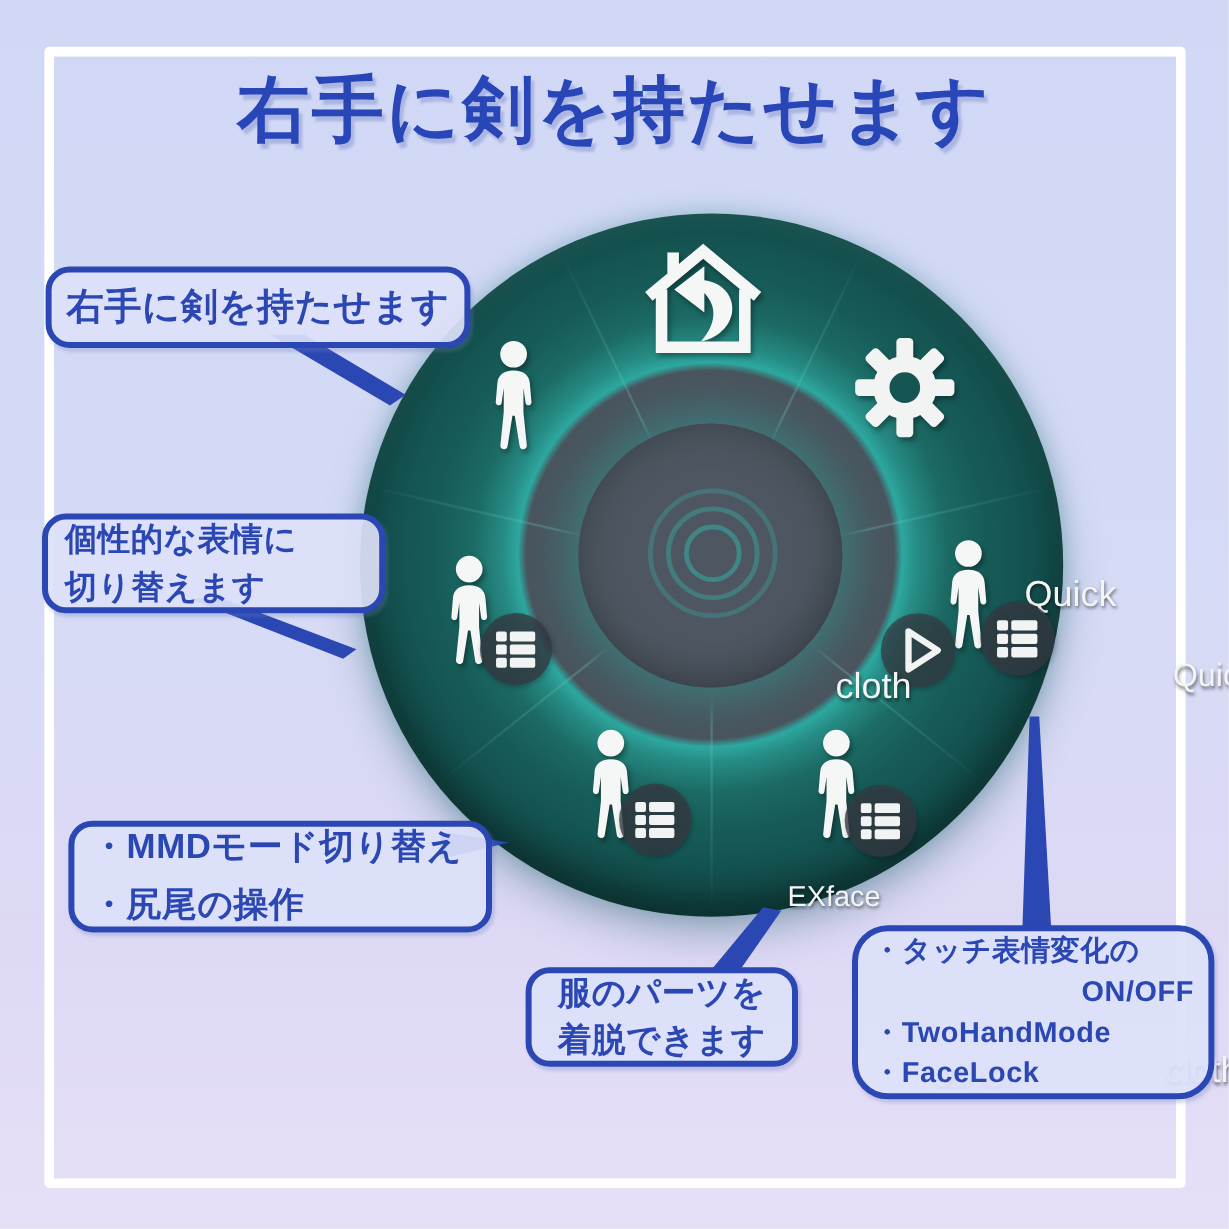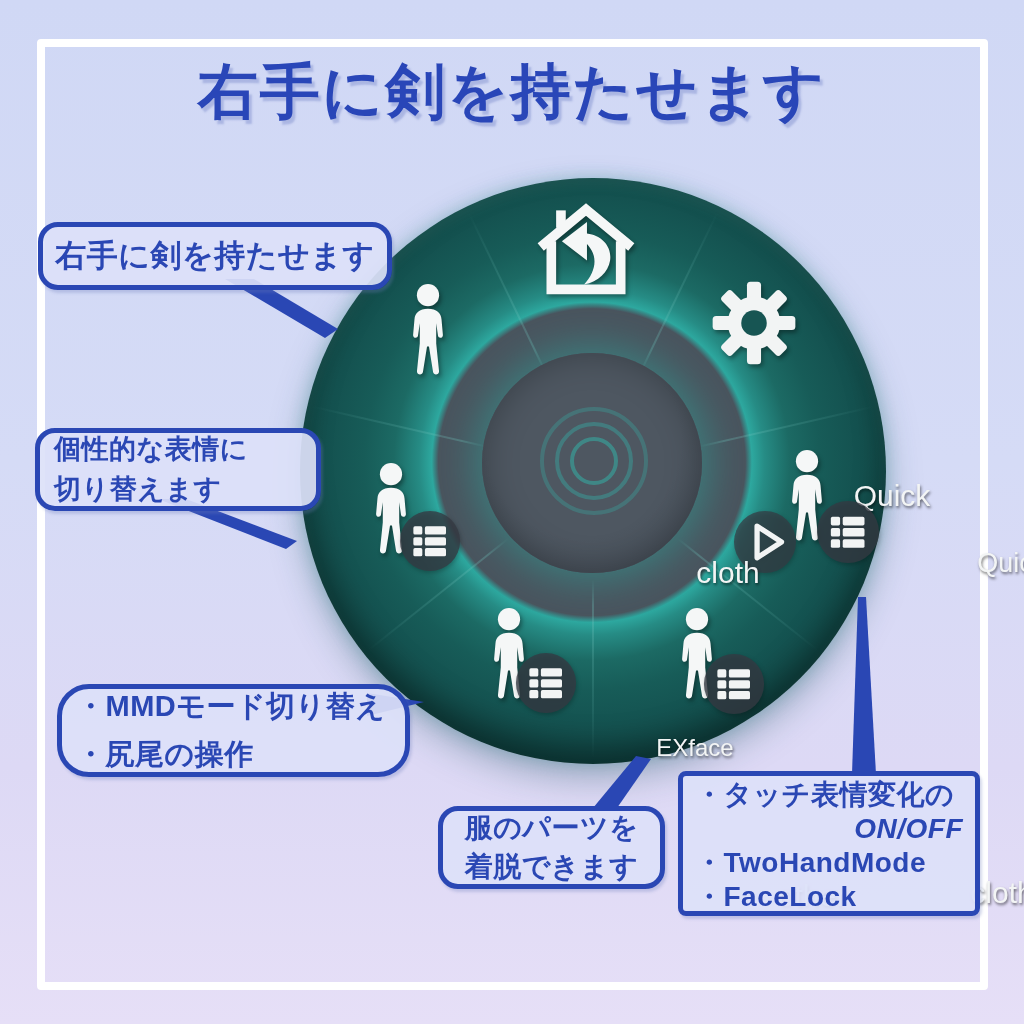--- a/index.html
+++ b/index.html
@@ -69,7 +69,7 @@
   .callout .align-right{text-align:right;font-style:italic;}
   .co-sword{left:38px;top:222px;width:320px;height:58px;padding:0 12px;font-size:31px;align-items:center;flex-direction:row;justify-content:center;}
   .co-exface{left:35px;top:428px;width:248px;height:73px;padding:0 14px;font-size:27px;}
-  .co-other{left:57px;top:684px;width:315px;height:83px;padding:0 14px;font-size:29px;border-radius:32px;}
+  .co-other{left:57px;top:684px;width:315px;height:83px;padding:0 14px;font-size:29px;}
   .co-cloth{left:438px;top:806px;width:201px;height:73px;padding:0 8px;font-size:28px;text-align:center;}
   .co-face{left:678px;top:771px;width:268px;height:131px;padding:2px 12px;font-size:28px;border-radius:8px;}
 </style>

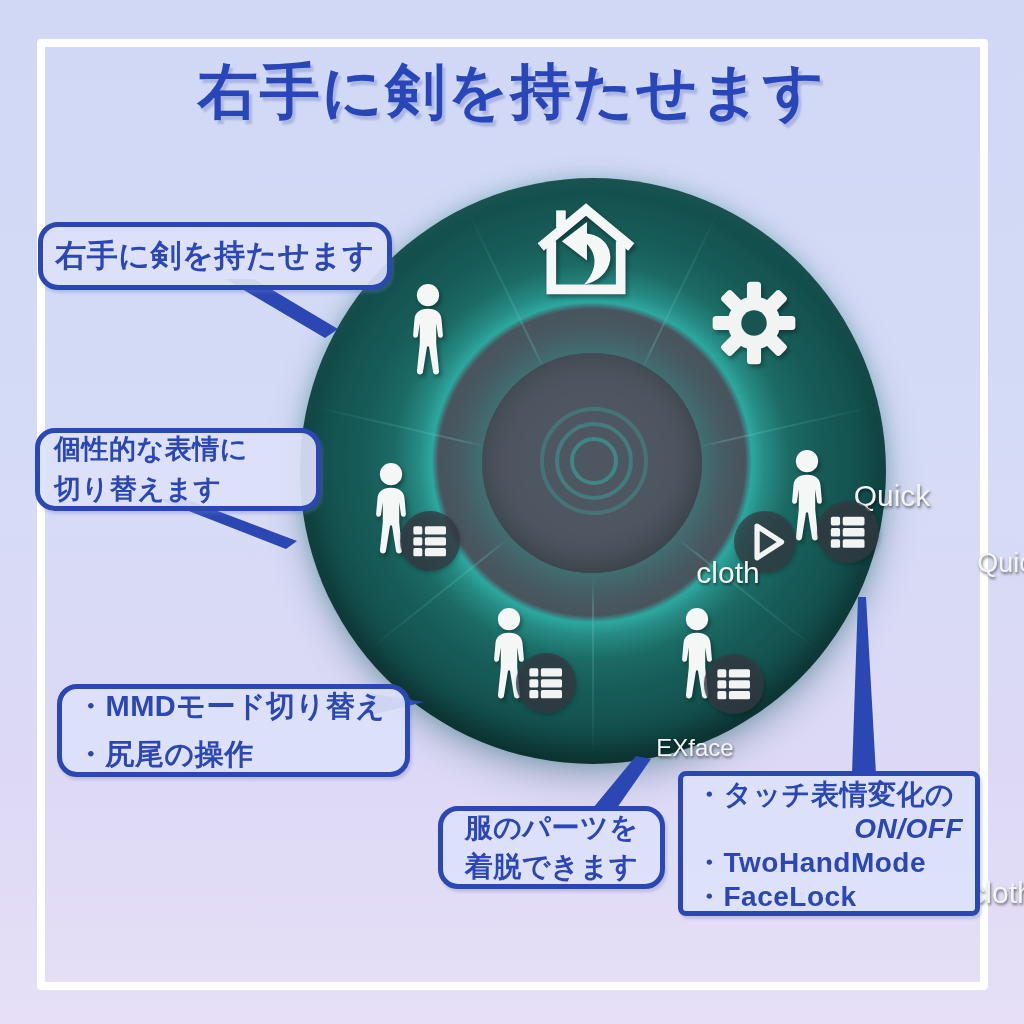--- a/index.html
+++ b/index.html
@@ -71,7 +71,7 @@
   .co-exface{left:35px;top:428px;width:248px;height:73px;padding:0 14px;font-size:27px;}
   .co-other{left:57px;top:684px;width:315px;height:83px;padding:0 14px;font-size:29px;}
   .co-cloth{left:438px;top:806px;width:201px;height:73px;padding:0 8px;font-size:28px;text-align:center;}
-  .co-face{left:678px;top:771px;width:268px;height:131px;padding:2px 12px;font-size:28px;border-radius:8px;}
+  .co-face{left:710px;top:771px;width:268px;height:131px;padding:2px 12px;font-size:24px;border-radius:30px;}
 </style>
 </head>
 <body>

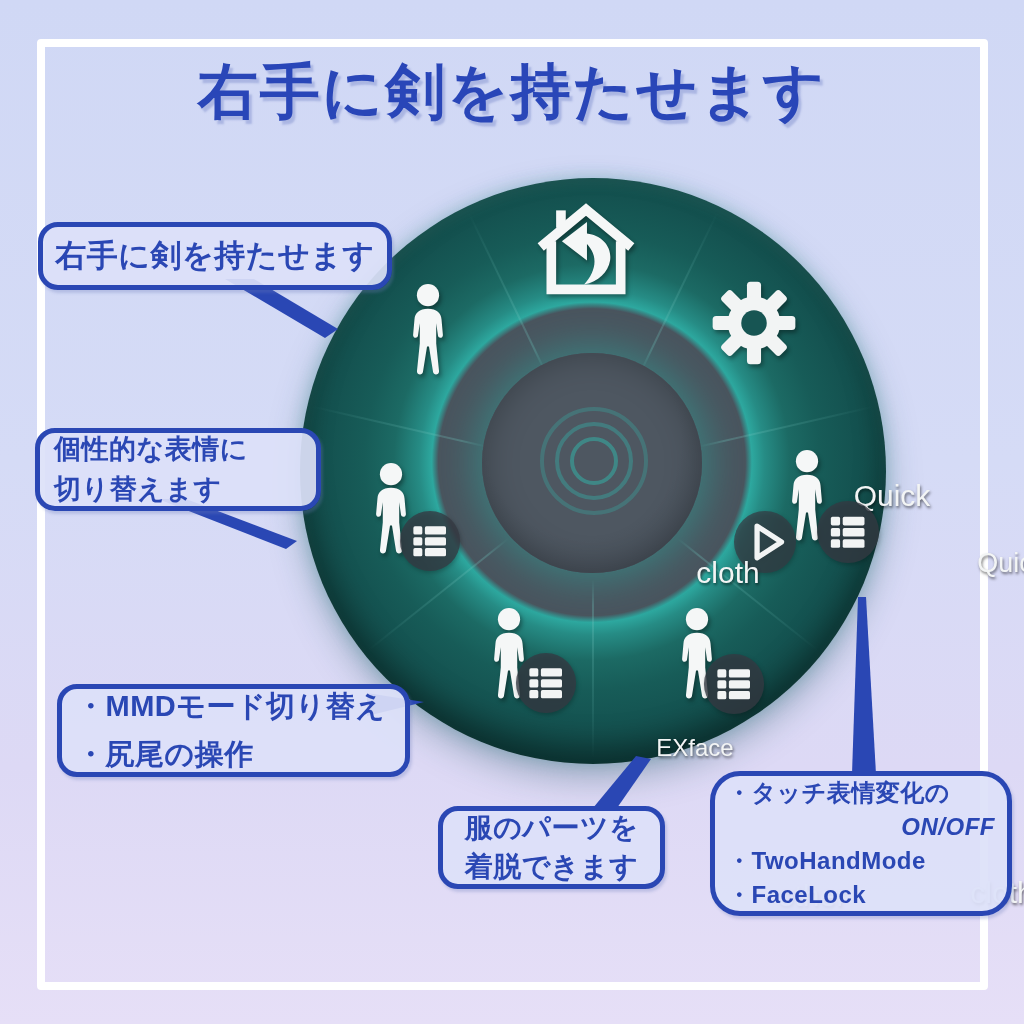--- a/index.html
+++ b/index.html
@@ -66,7 +66,7 @@
     line-height:1.22;letter-spacing:.5px;
   }
   .callout .ln{white-space:nowrap;}
-  .callout .align-right{text-align:right;font-style:italic;}
+  .callout .align-right{text-align:right;}
   .co-sword{left:38px;top:222px;width:320px;height:58px;padding:0 12px;font-size:31px;align-items:center;flex-direction:row;justify-content:center;}
   .co-exface{left:35px;top:428px;width:248px;height:73px;padding:0 14px;font-size:27px;}
   .co-other{left:57px;top:684px;width:315px;height:83px;padding:0 14px;font-size:29px;}

